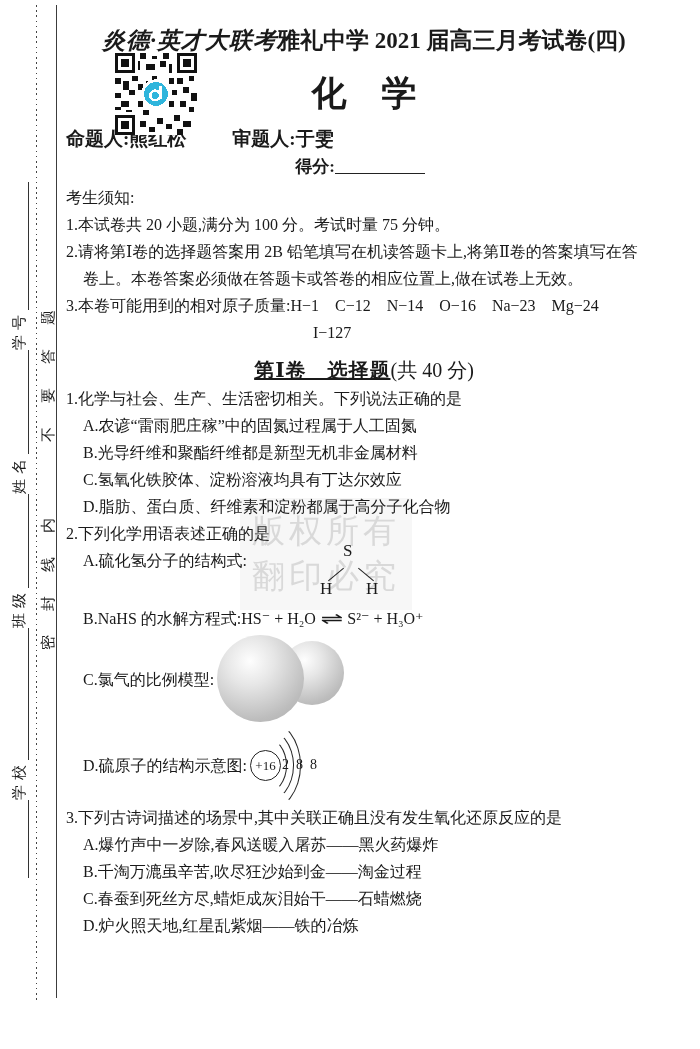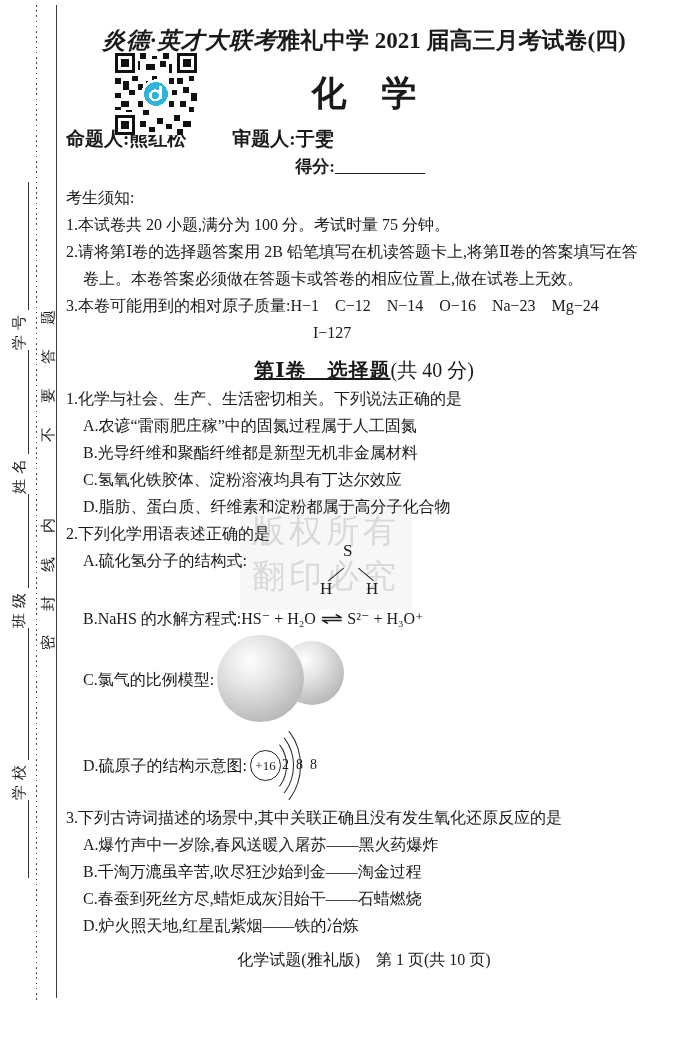--- a/index.html
+++ b/index.html
@@ -277,7 +277,6 @@
     <span class="line indent">C.春蚕到死丝方尽,蜡炬成灰泪始干——石蜡燃烧</span>
     <span class="line indent">D.炉火照天地,红星乱紫烟——铁的冶炼</span>
 
-    <div class="footer">化学试题(雅礼版)　第 1 页(共 10 页)</div>
   </div>
 
 </div>

